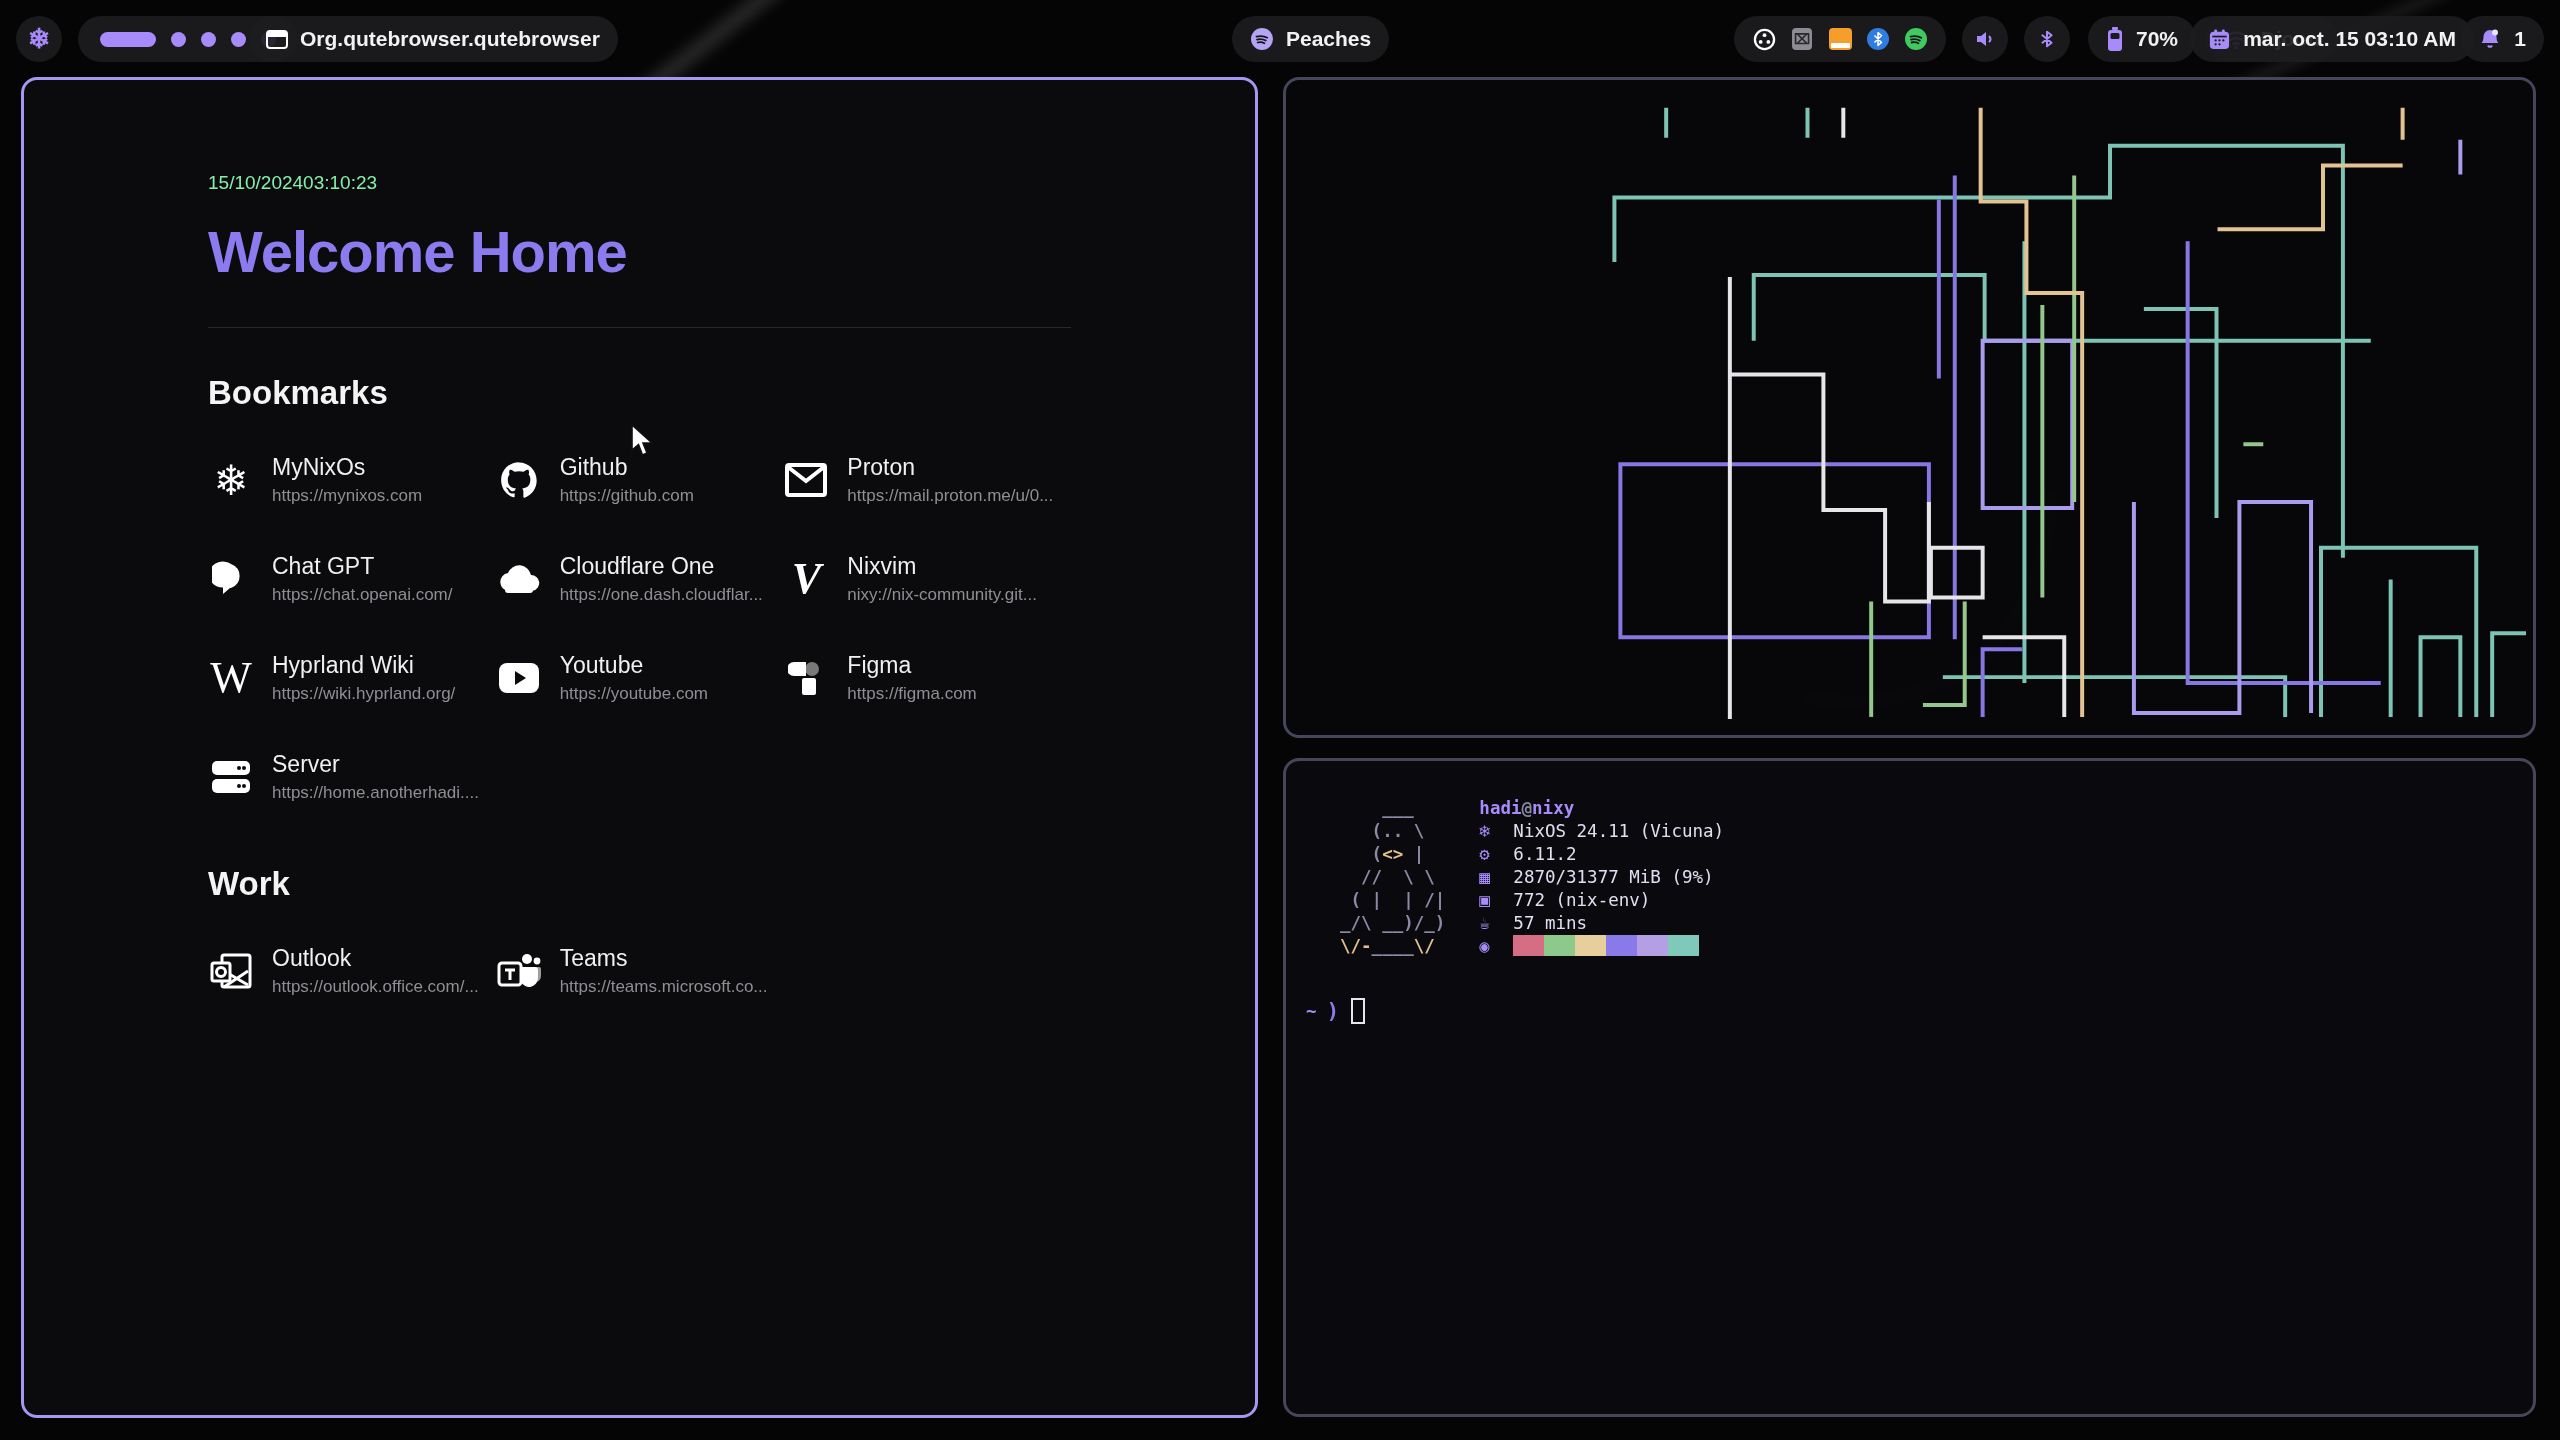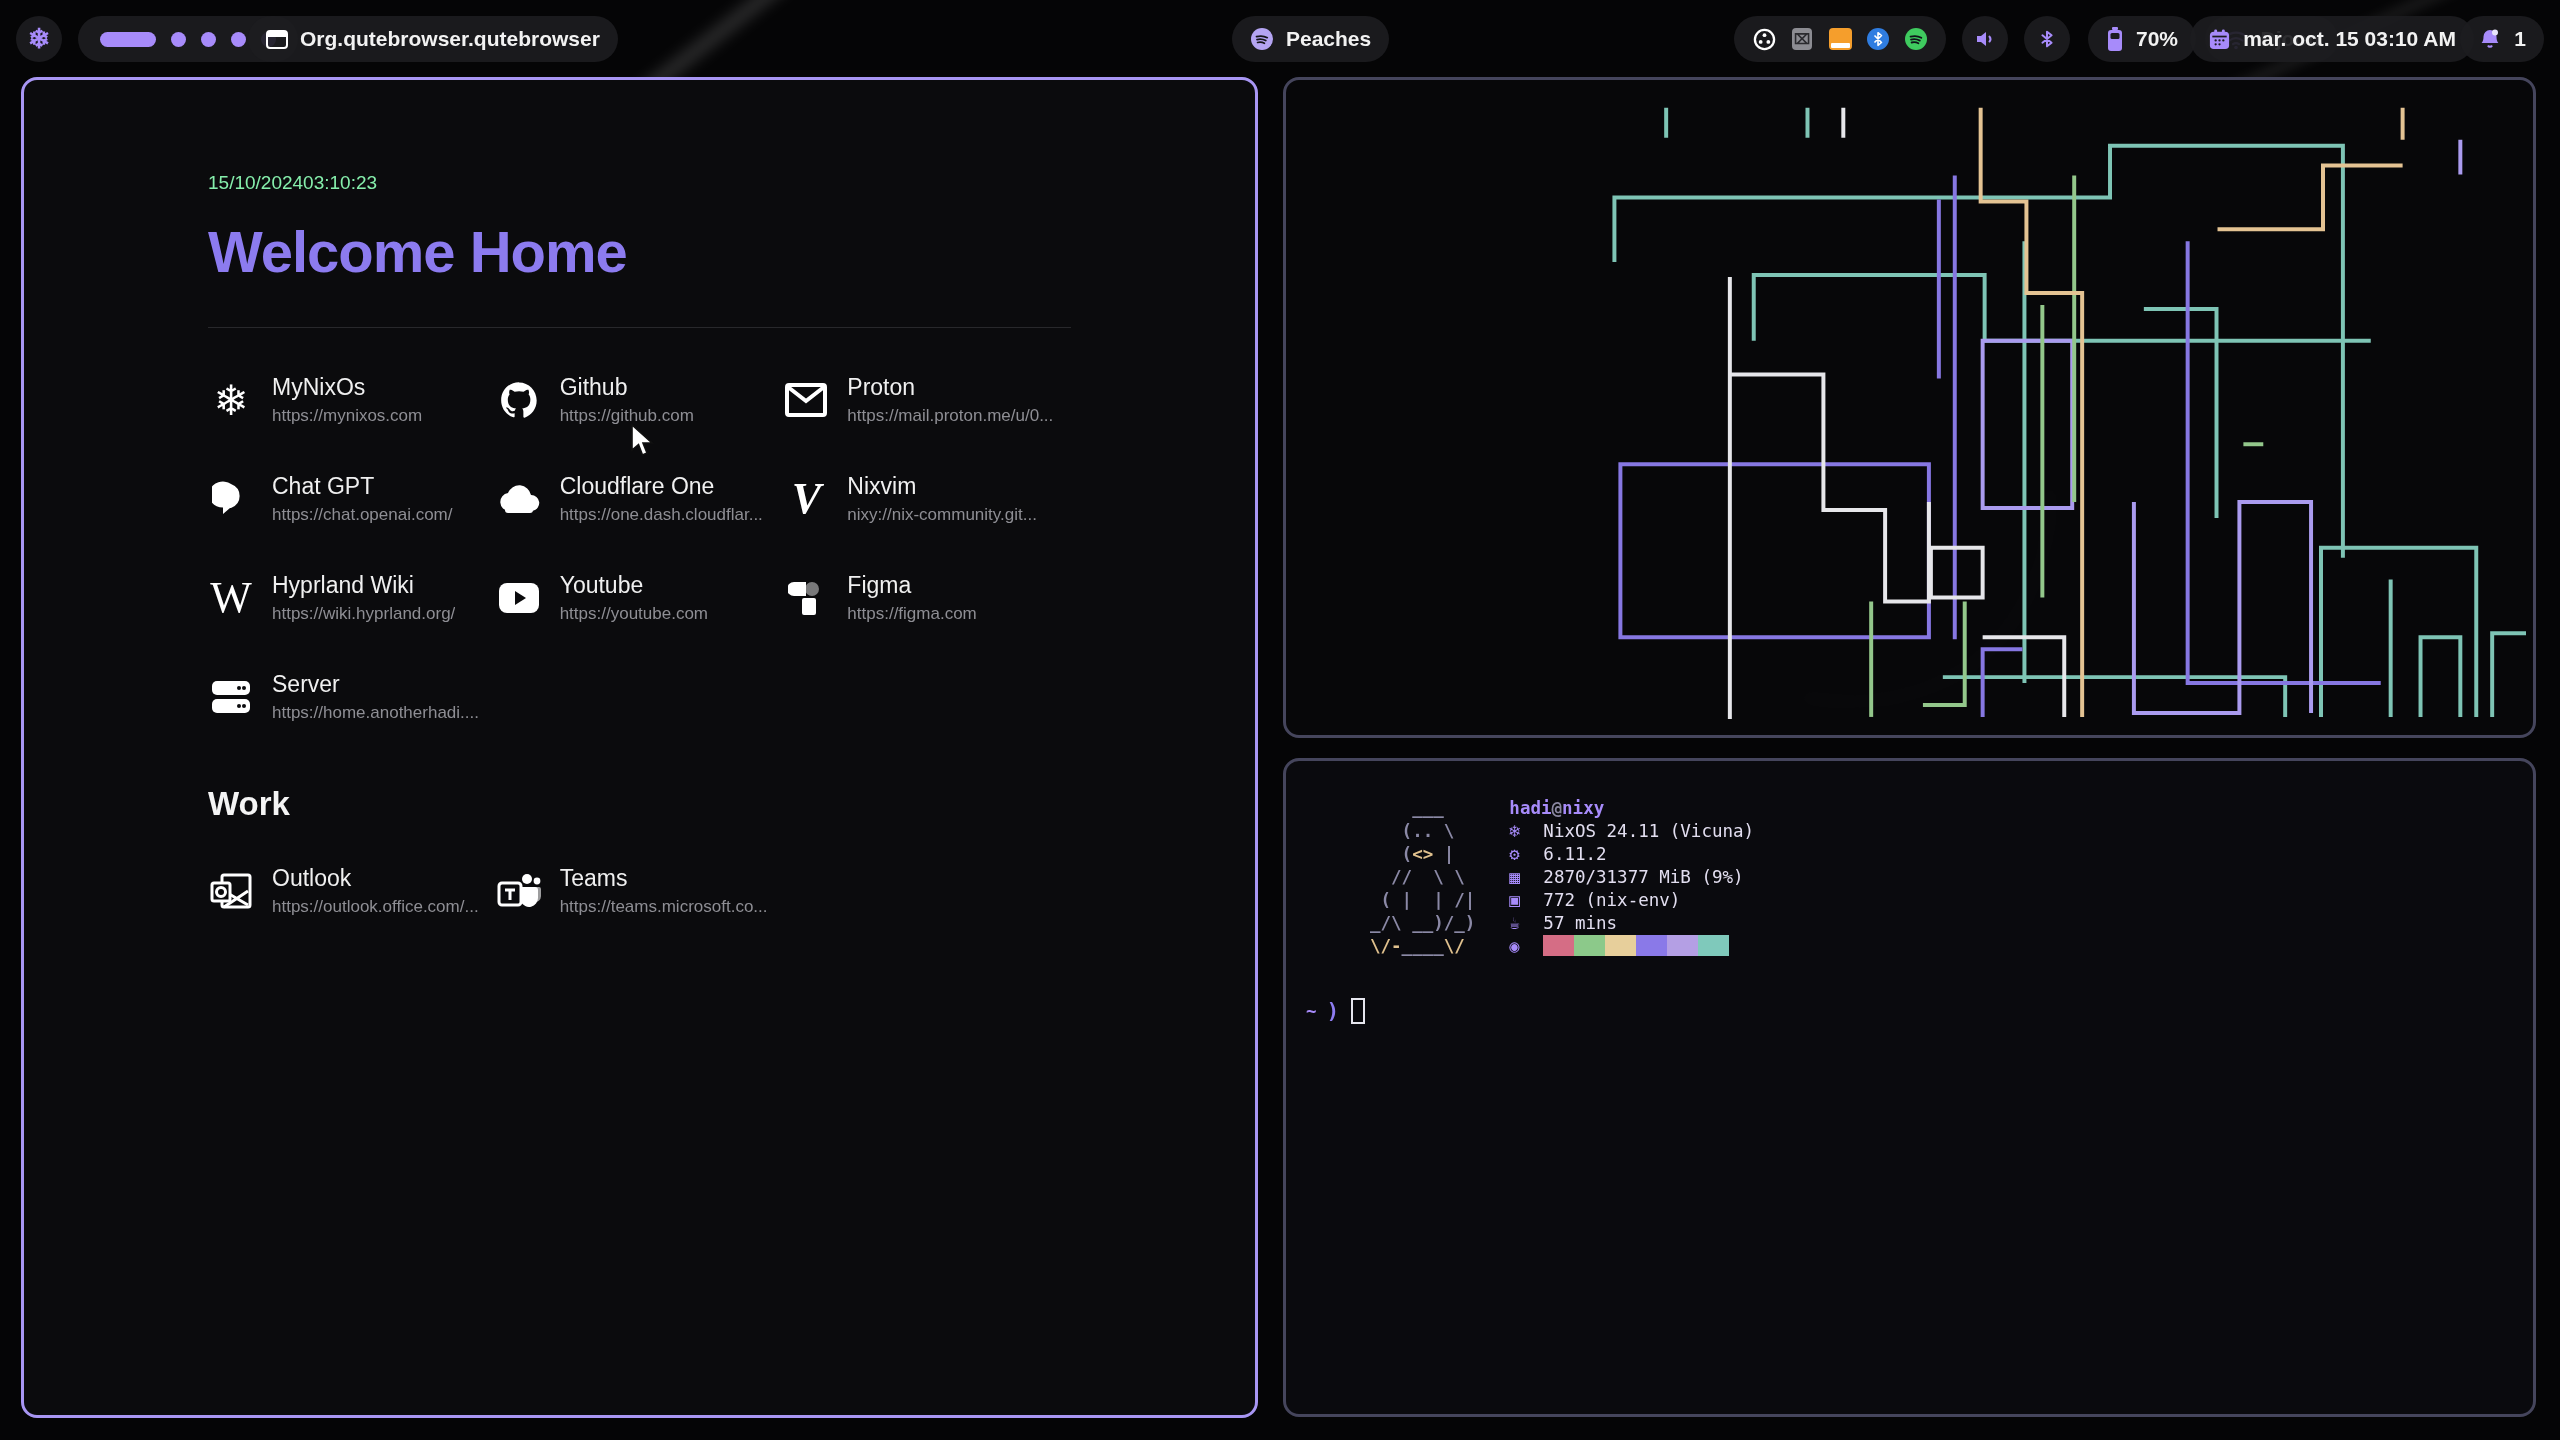--- a/index.html
+++ b/index.html
@@ -232,6 +232,7 @@
     <div class="sp-divider"></div>
 
     <div class="sec-bookmarks">
+      <div class="sp-section-title">Bookmarks</div>
       <div class="links">
 
         <div class="bm">

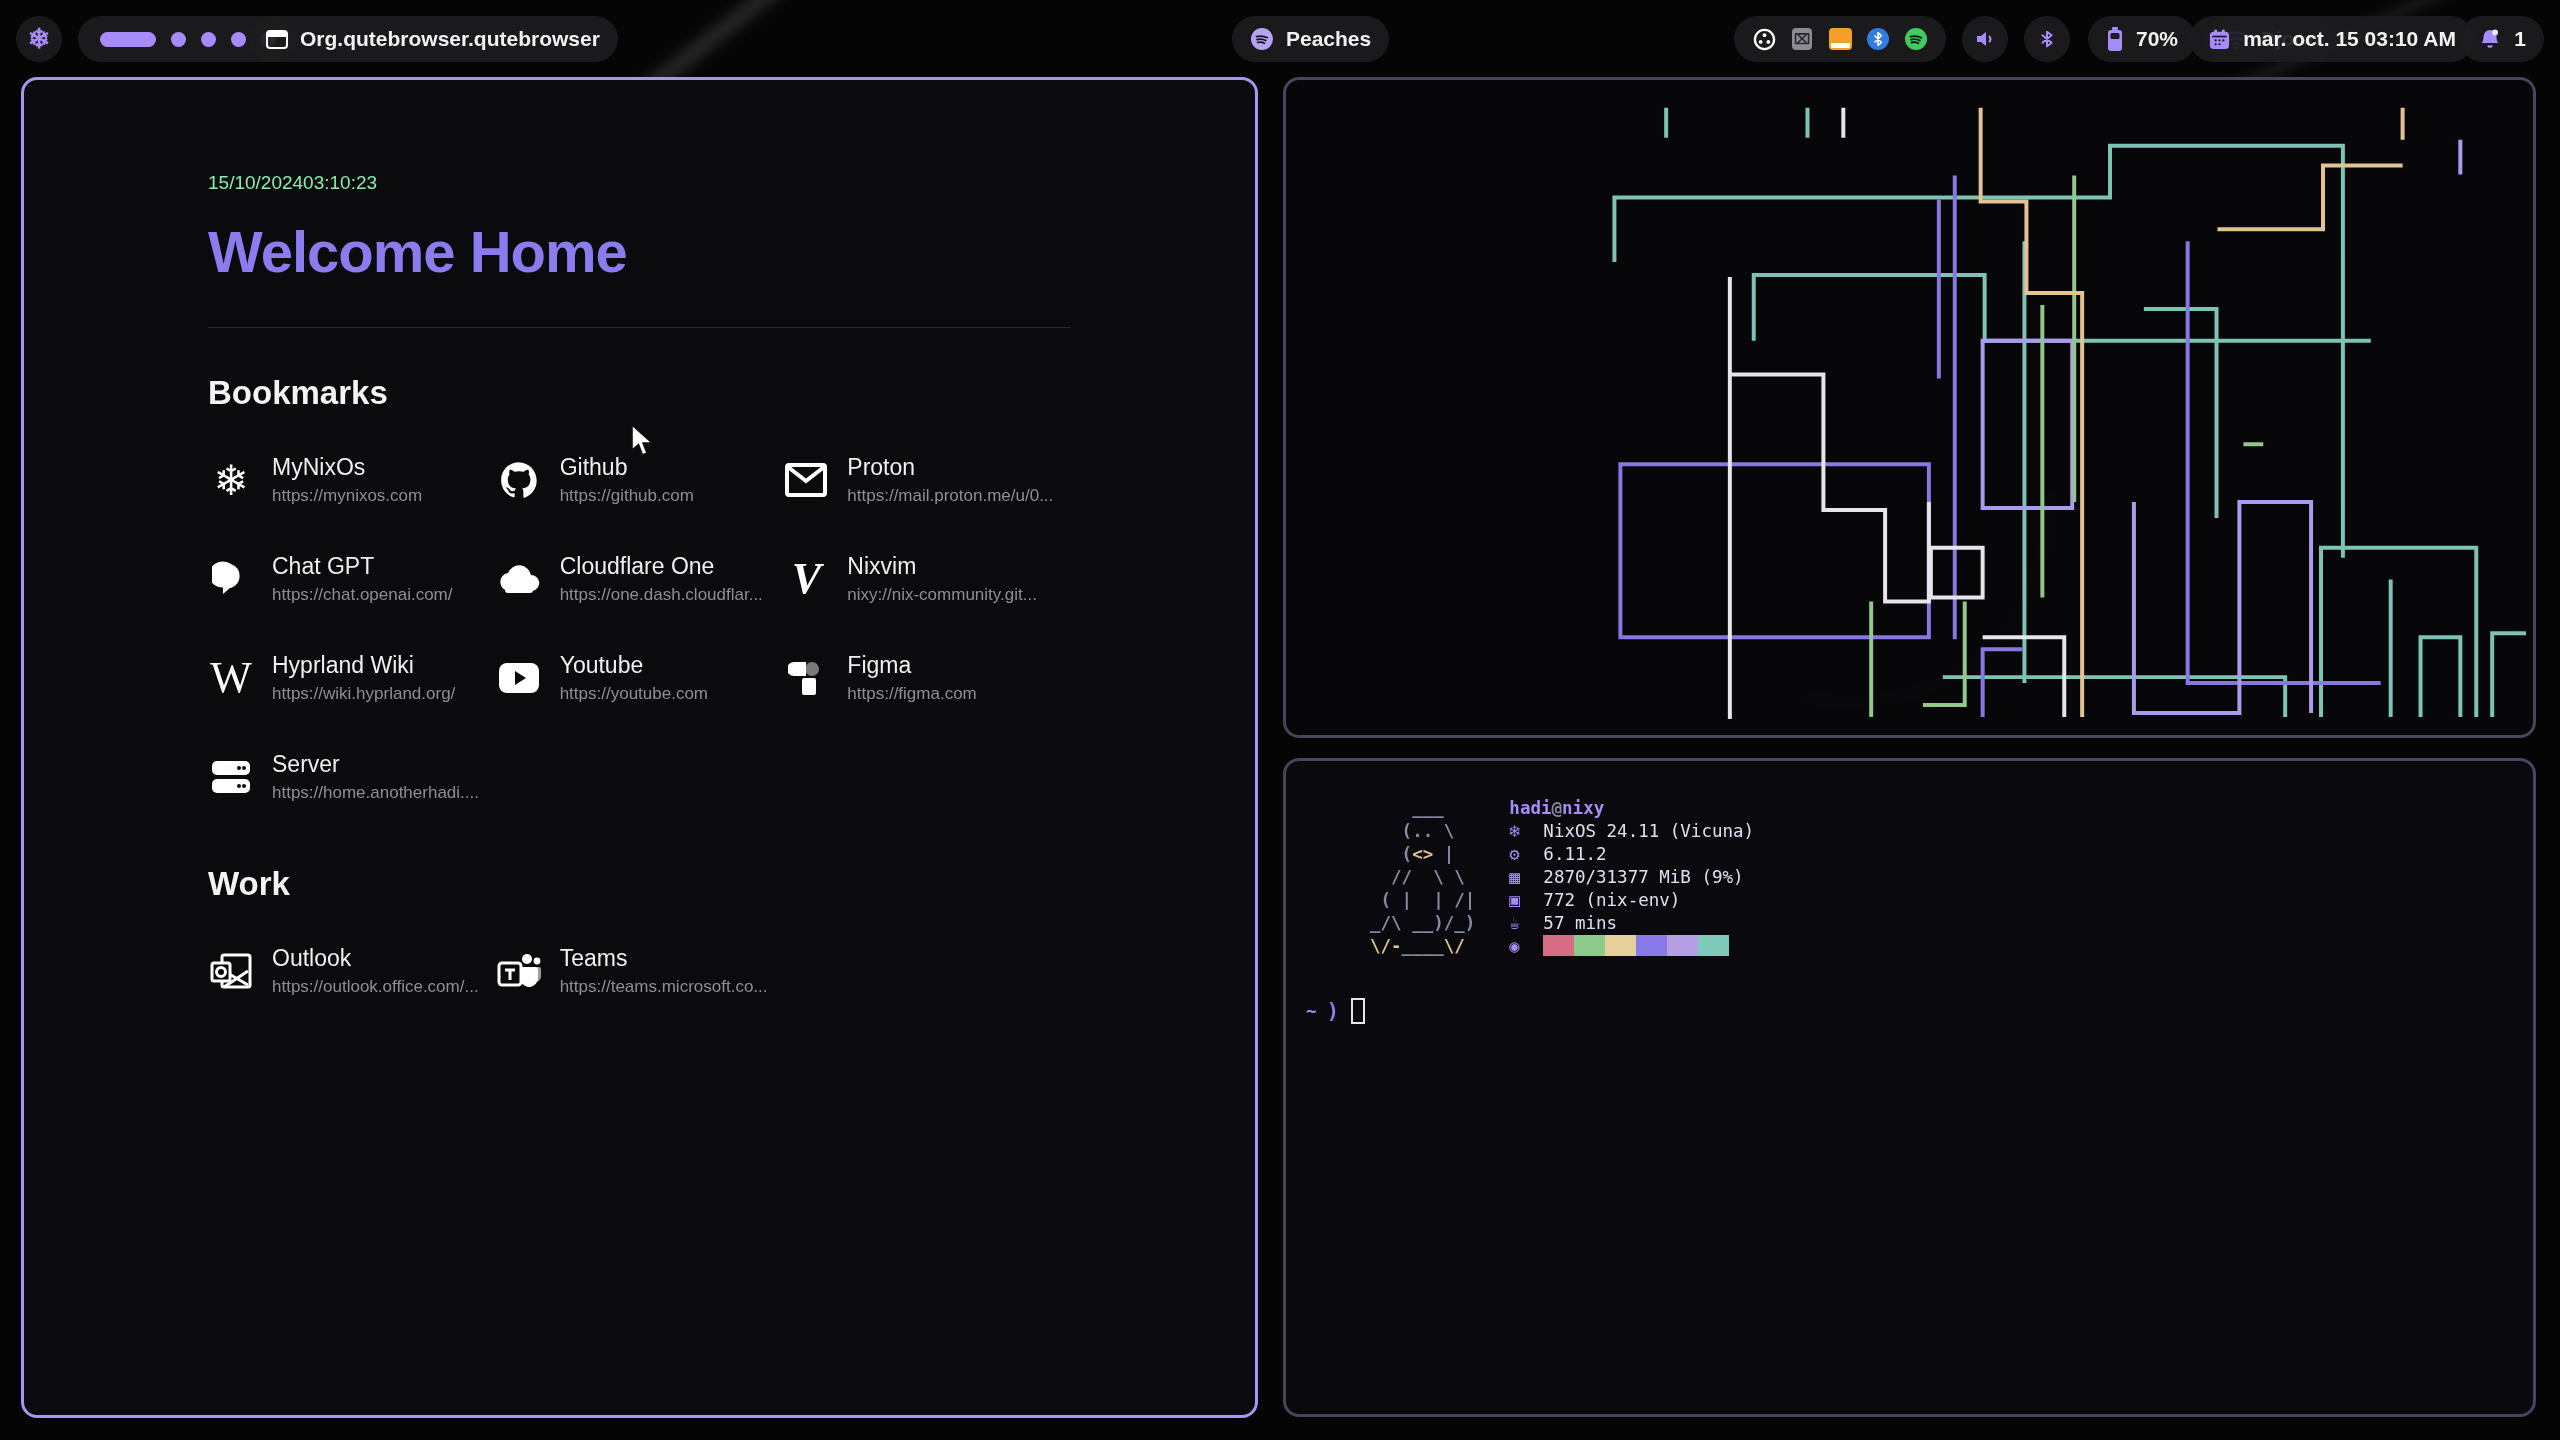--- a/index.html
+++ b/index.html
@@ -81,7 +81,7 @@
   
   .term { font-family:"DejaVu Sans Mono", monospace; font-size:17.5px; line-height:23px; padding:20px; }
   .fetch-row-wrap { display:flex; }
-  .ascii { margin-left:64px; margin-top:16px; color:#8b89a6; white-space:pre; font-weight:bold; }
+  .ascii { margin-left:34px; margin-top:16px; color:#8b89a6; white-space:pre; font-weight:bold; }
   .ascii .tan { color:#e0c18e; }
   .finfo { margin-left:34px; margin-top:16px; }
   .fuser { font-weight:bold; color:#a78bfa; }

